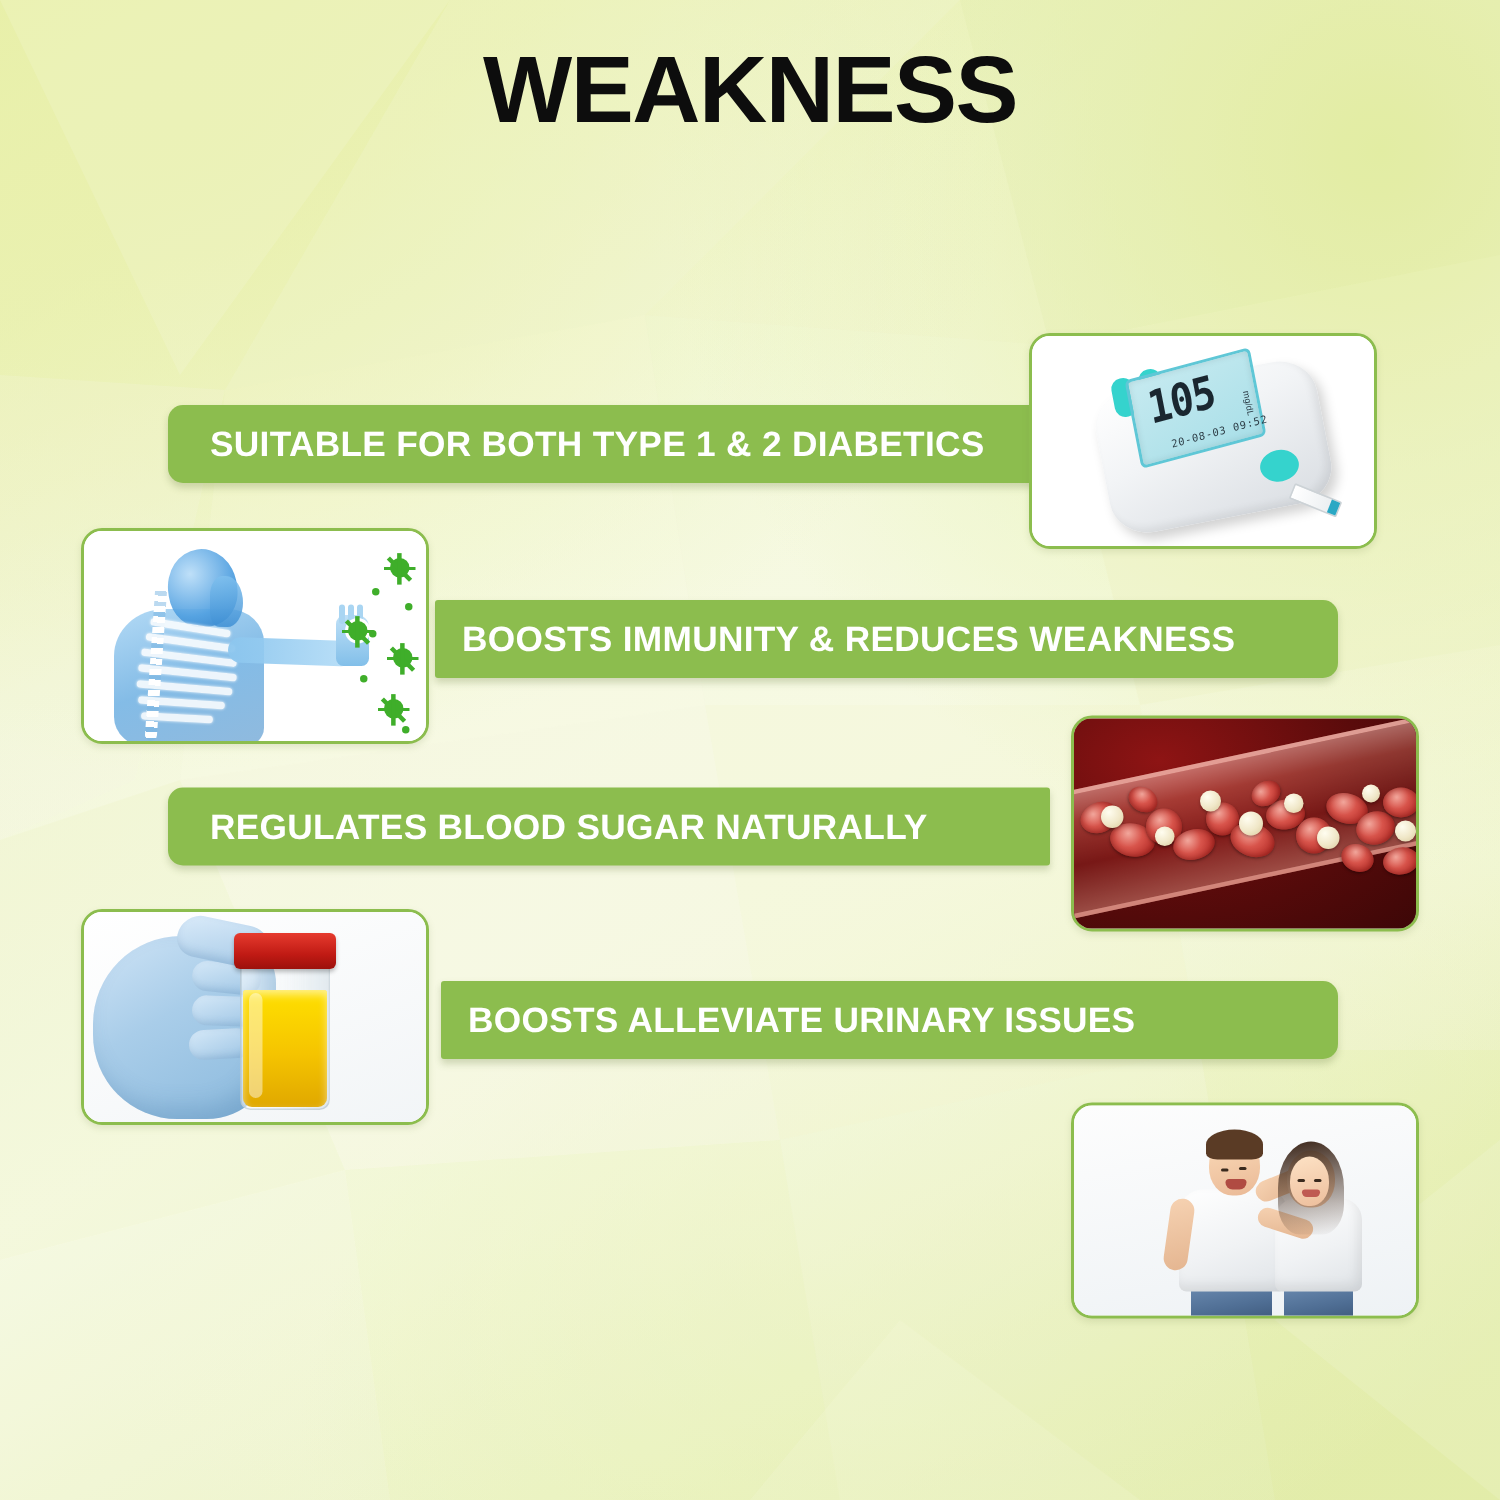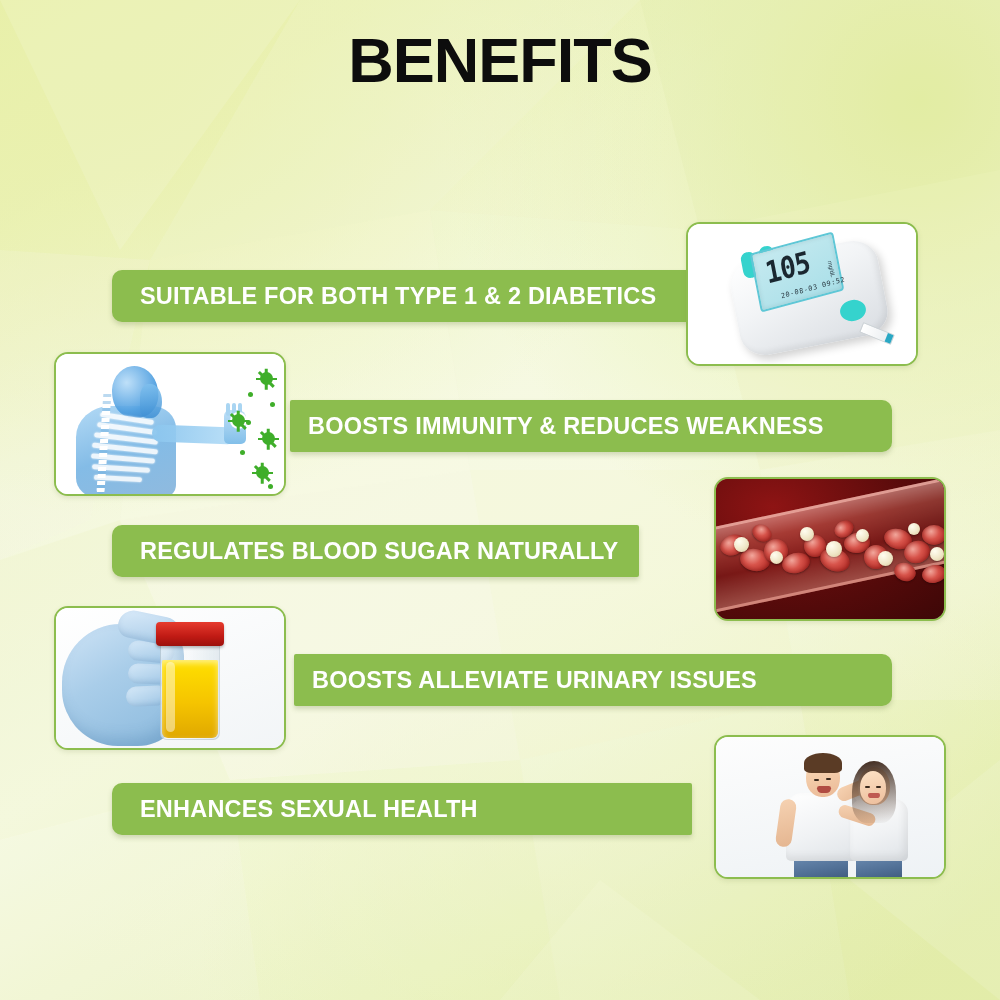--- a/index.html
+++ b/index.html
@@ -316,7 +316,7 @@
 </svg>
 
 <div class="title-wrap">
-  <div class="title-line">BENEFITS</div>
+  <div class="title-line">WEAKNESS</div>
 </div>
 
 <div class="row r1">

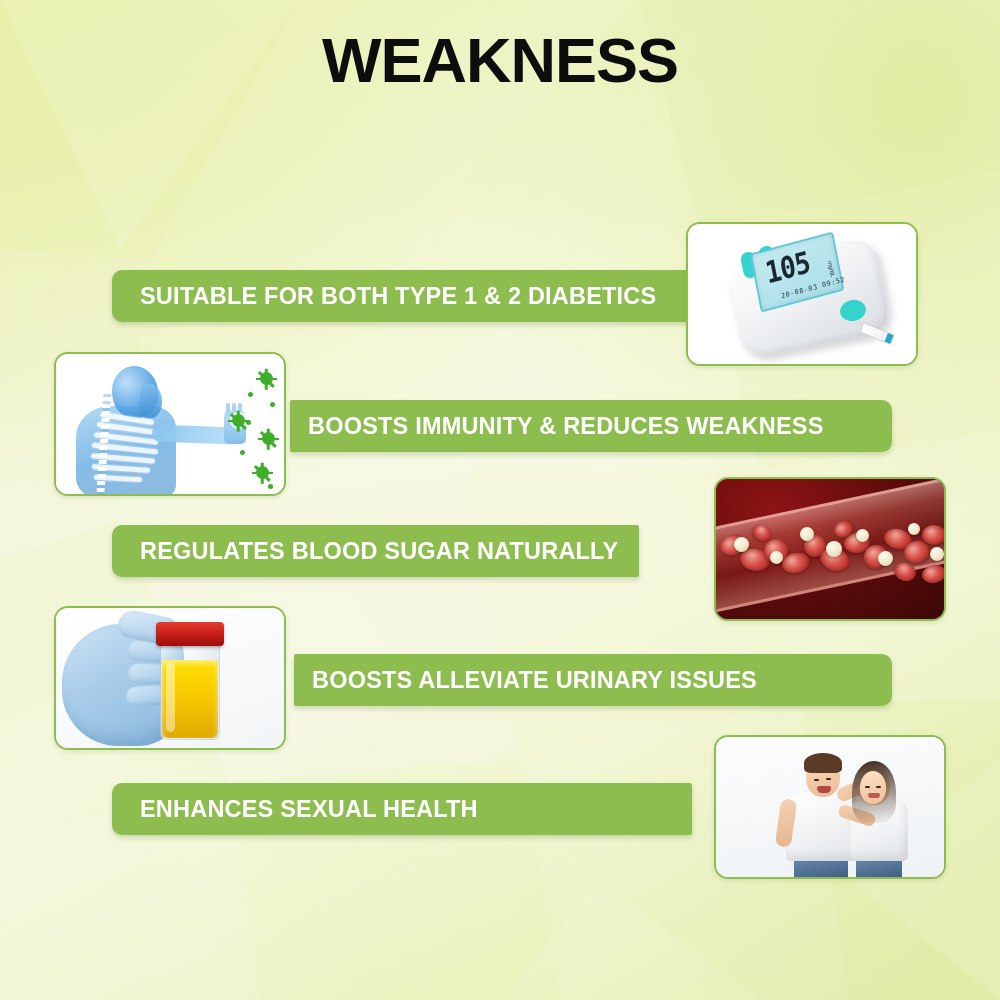--- a/index.html
+++ b/index.html
@@ -80,7 +80,7 @@
 
   .bar.b1 { top:48px;  width:592px; }
   .bar.b2 { top:48px;  width:602px;align-items:center; }
-  .bar.b3 { top:48px;  width:527px; }
+  .bar.b3 { top:48px;  width:588px; }
   .bar.b4 { top:48px;  width:598px; }
   .bar.b5 { top:48px;  width:580px; }
 

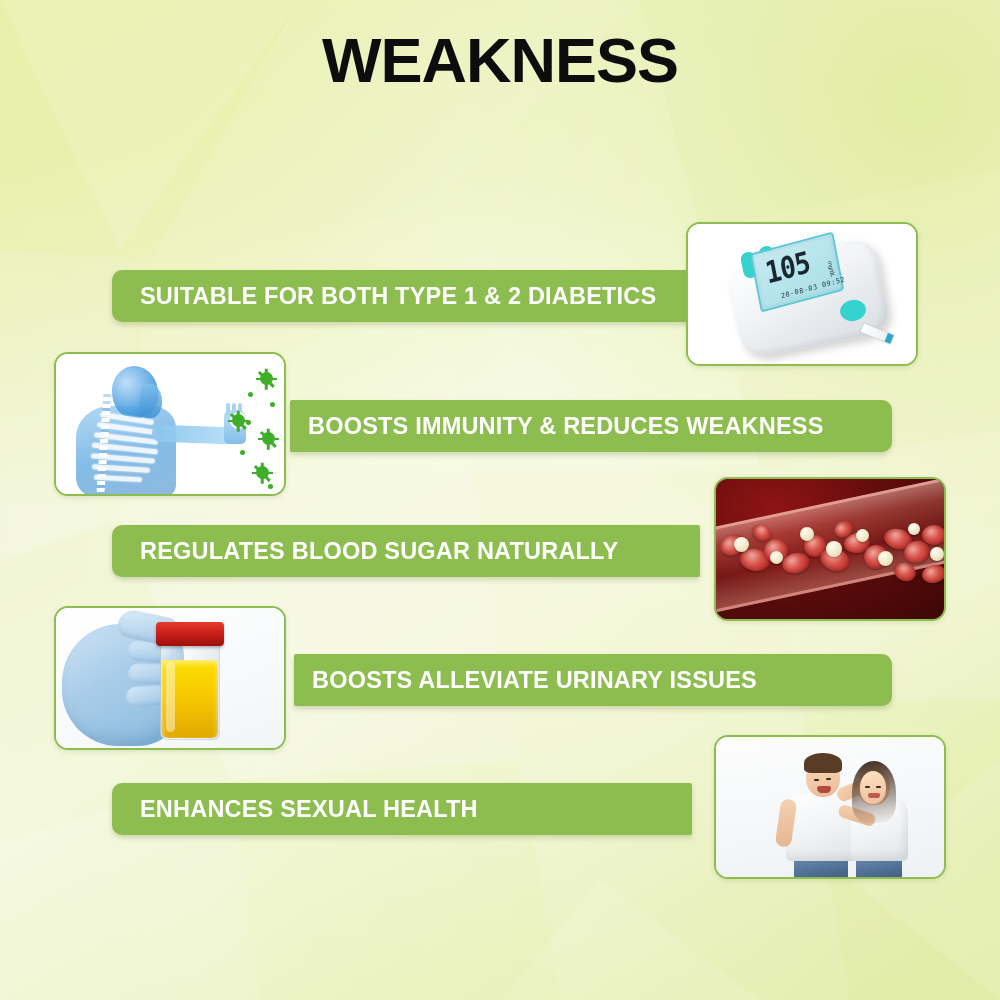--- a/index.html
+++ b/index.html
@@ -445,9 +445,6 @@
 
 <div class="row r5">
   <div class="notch right"></div>
-  <div class="bar to-right b5">
-    <span class="bar-text">ENHANCES SEXUAL HEALTH</span>
-  </div>
   <div class="card right">
     <div class="card-inner">
       <div class="cp-bg"></div>

